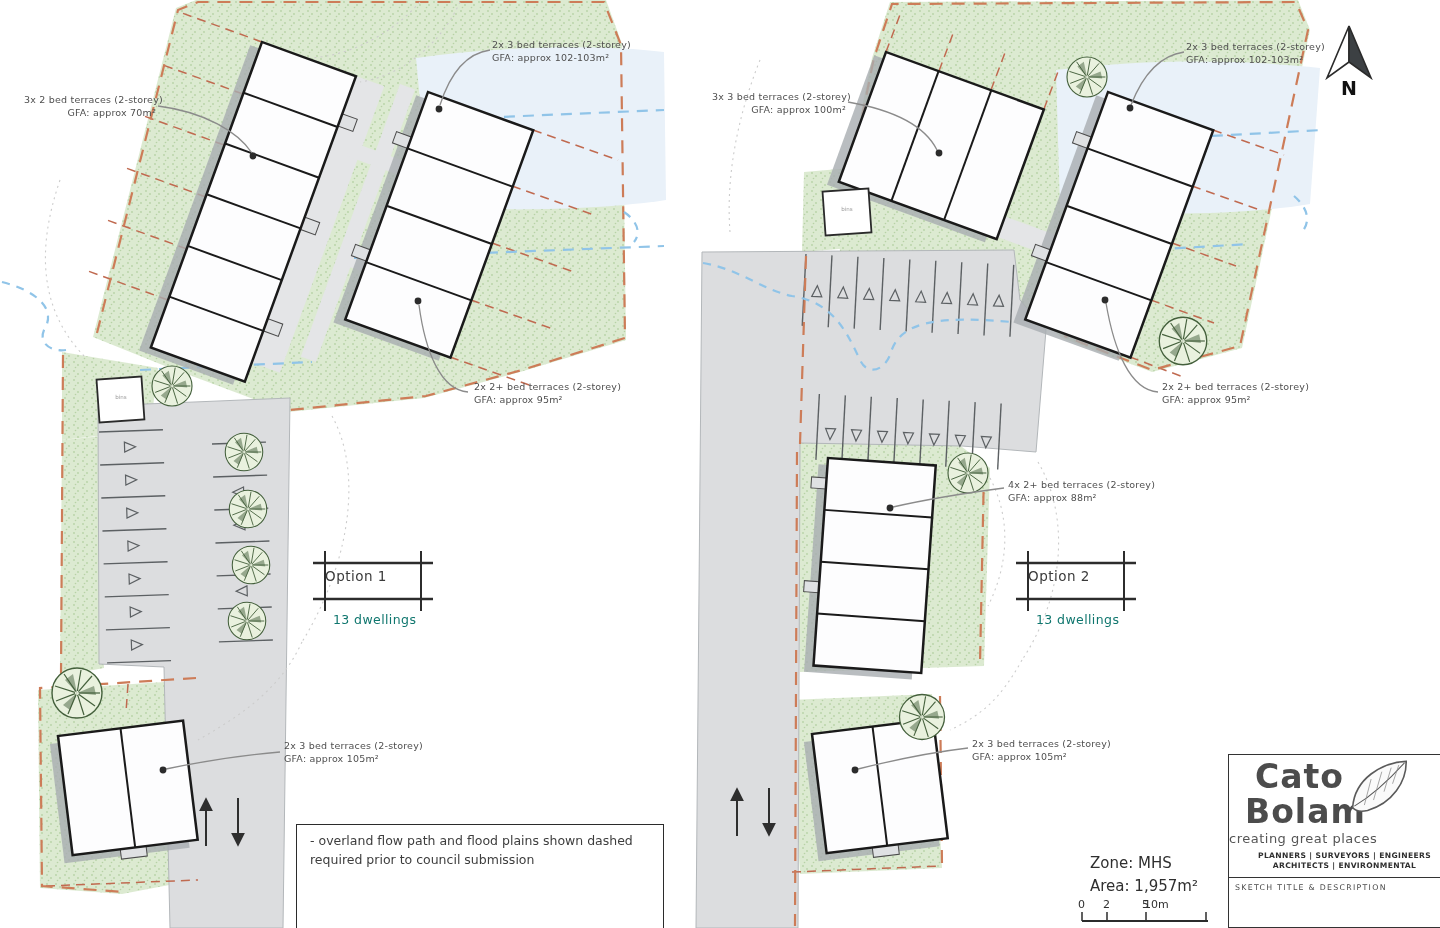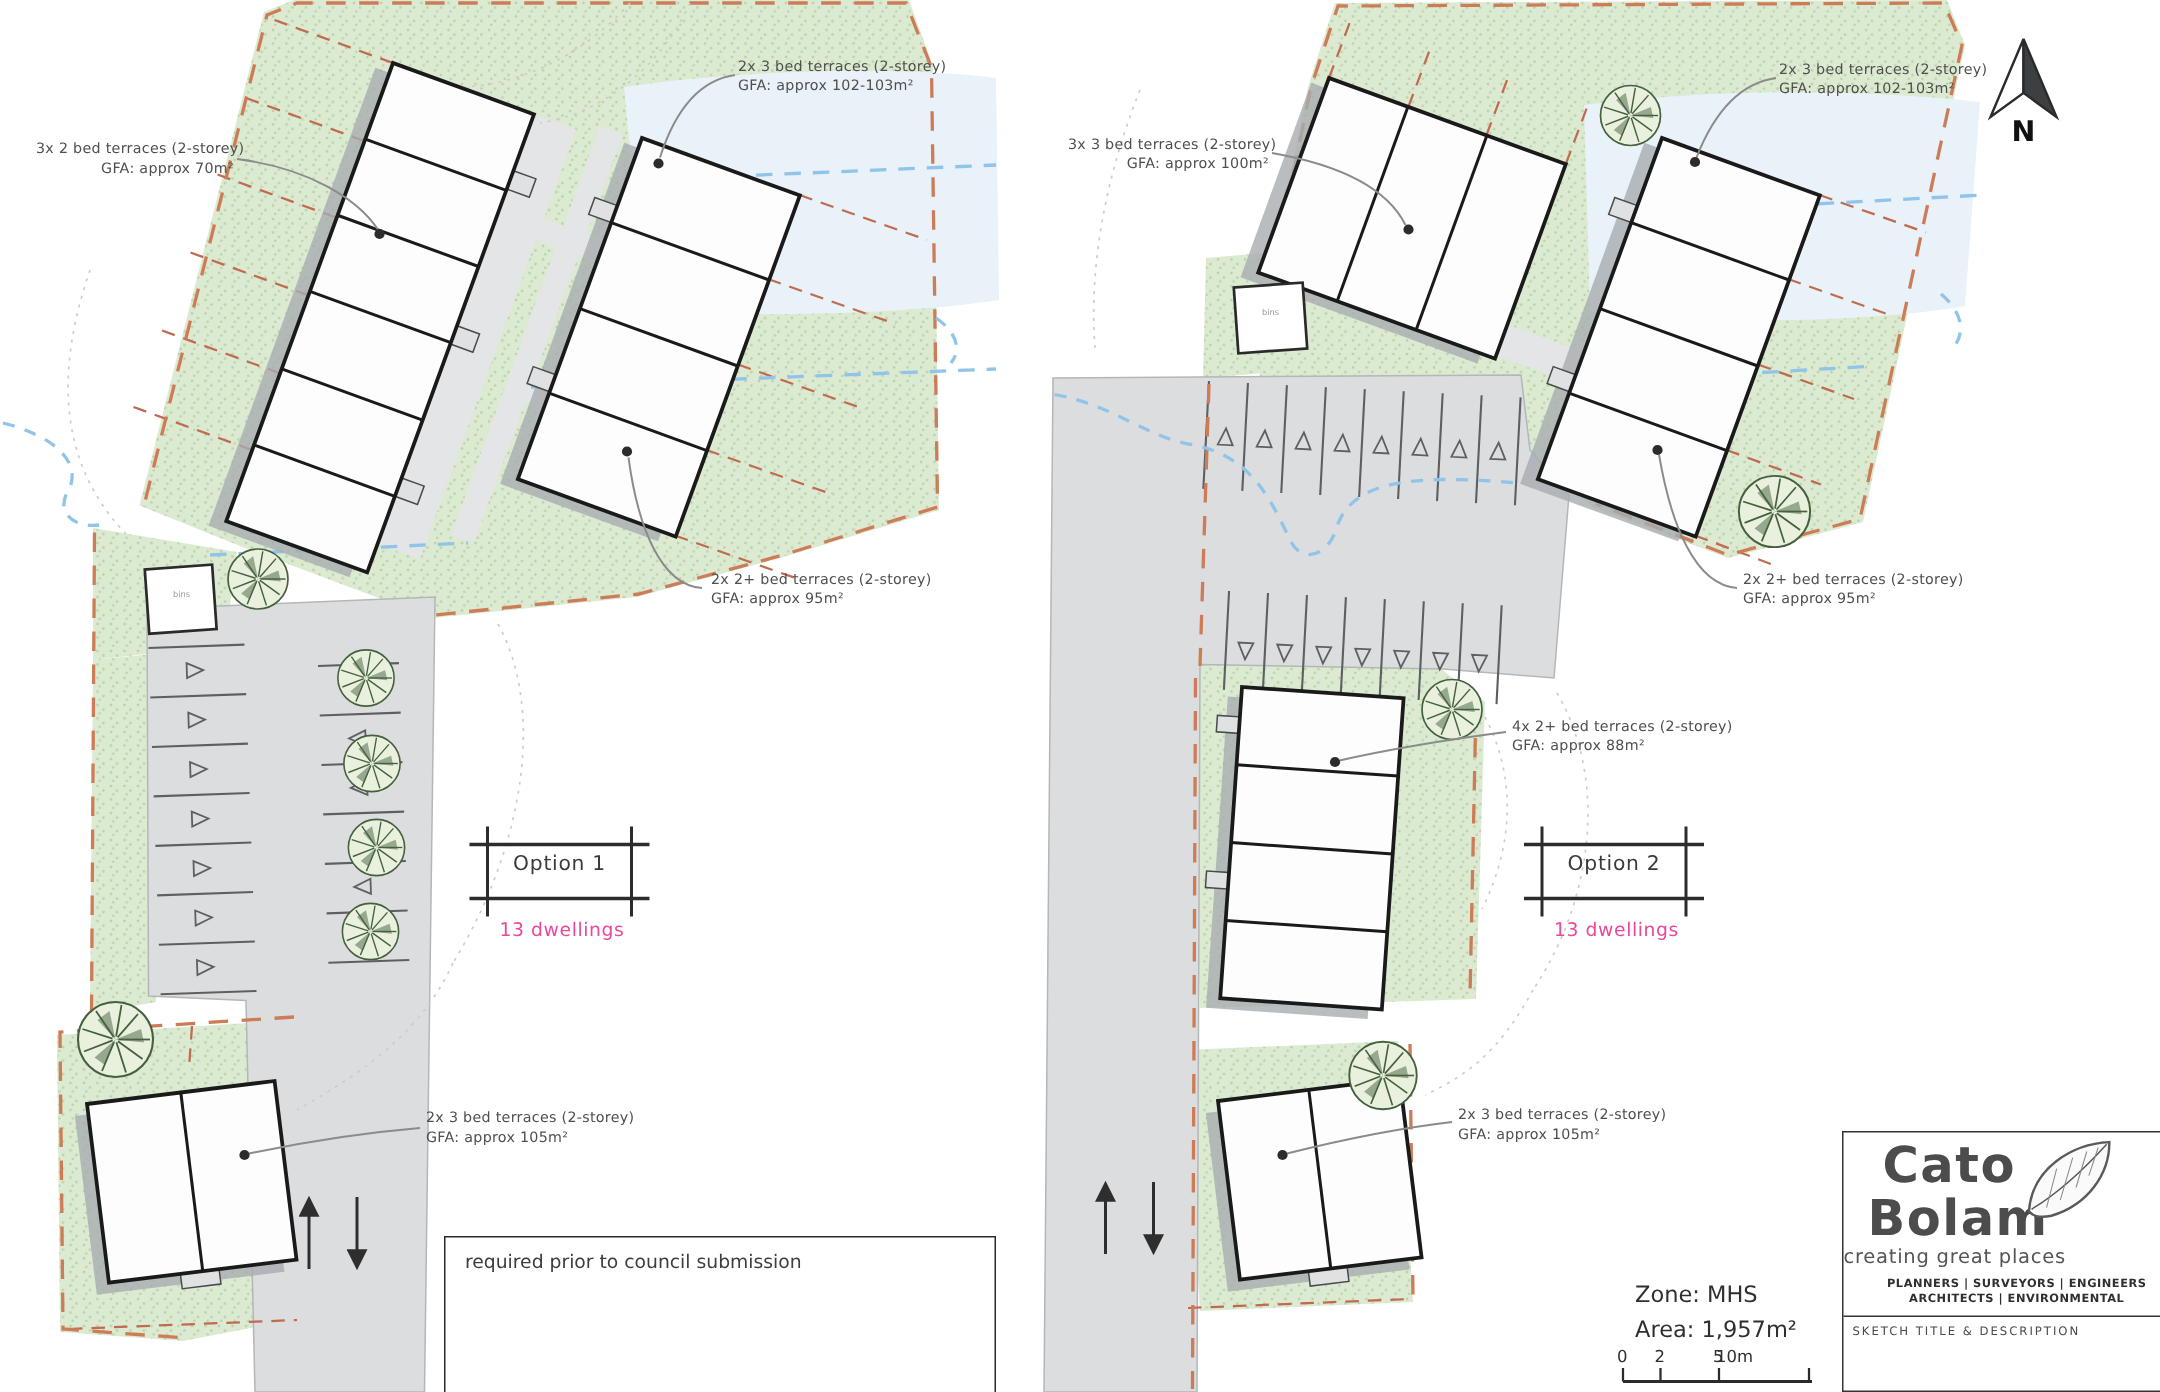--- a/index.html
+++ b/index.html
@@ -9,7 +9,7 @@
   .txt{position:absolute;white-space:nowrap;}
   .ann{font-size:9.5px;line-height:1.35;color:#4f4f4f;letter-spacing:.2px;}
   .ann.right{text-align:right;}
-  .opt-title{font-size:13.5px;color:#3a3a3a;text-align:right;width:79px;letter-spacing:.5px;}
+  .opt-title{font-size:13.5px;color:#3a3a3a;text-align:left;width:79px;letter-spacing:.5px;}
   .dwell{font-size:12.5px;color:#ec4899;letter-spacing:.4px;}
   .bins{font-size:5.5px;color:#9a9a9a;text-align:center;}
   .north-n{font-size:19px;font-weight:bold;color:#111;}

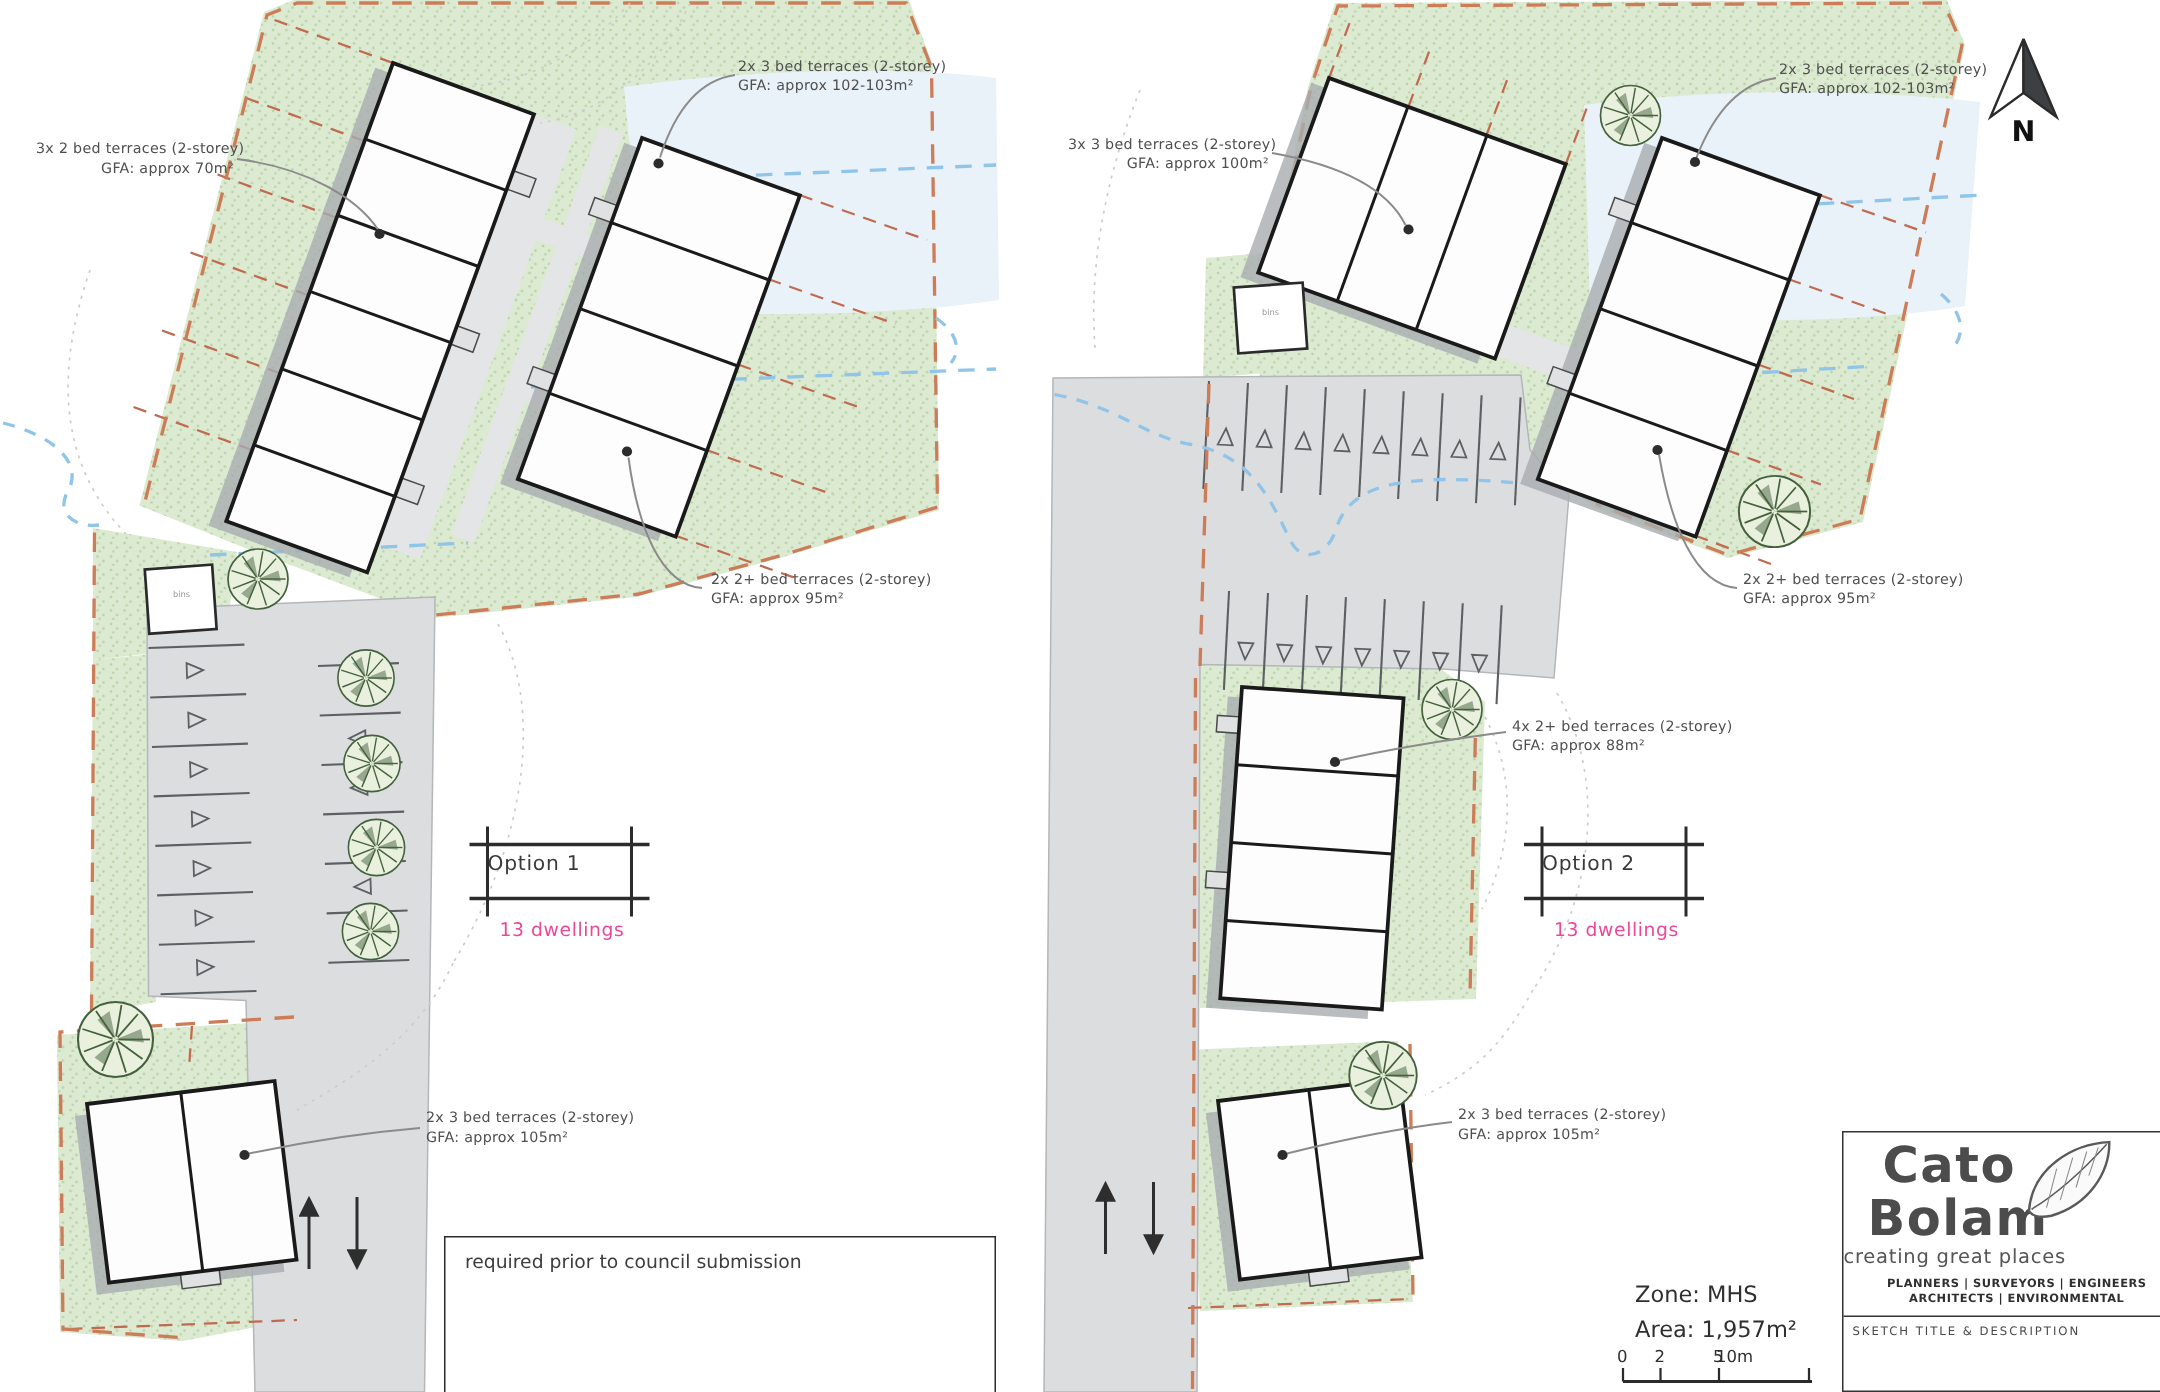--- a/index.html
+++ b/index.html
@@ -10,7 +10,7 @@
   .ann{font-size:9.5px;line-height:1.35;color:#4f4f4f;letter-spacing:.2px;}
   .ann.right{text-align:right;}
   .opt-title{font-size:13.5px;color:#3a3a3a;text-align:left;width:79px;letter-spacing:.5px;}
-  .dwell{font-size:12.5px;color:#ec4899;letter-spacing:.4px;}
+  .dwell{font-size:12.5px;color:#0f766e;letter-spacing:.4px;}
   .bins{font-size:5.5px;color:#9a9a9a;text-align:center;}
   .north-n{font-size:19px;font-weight:bold;color:#111;}
   .notes{position:absolute;left:296px;top:824px;width:368px;height:130px;background:#fff;

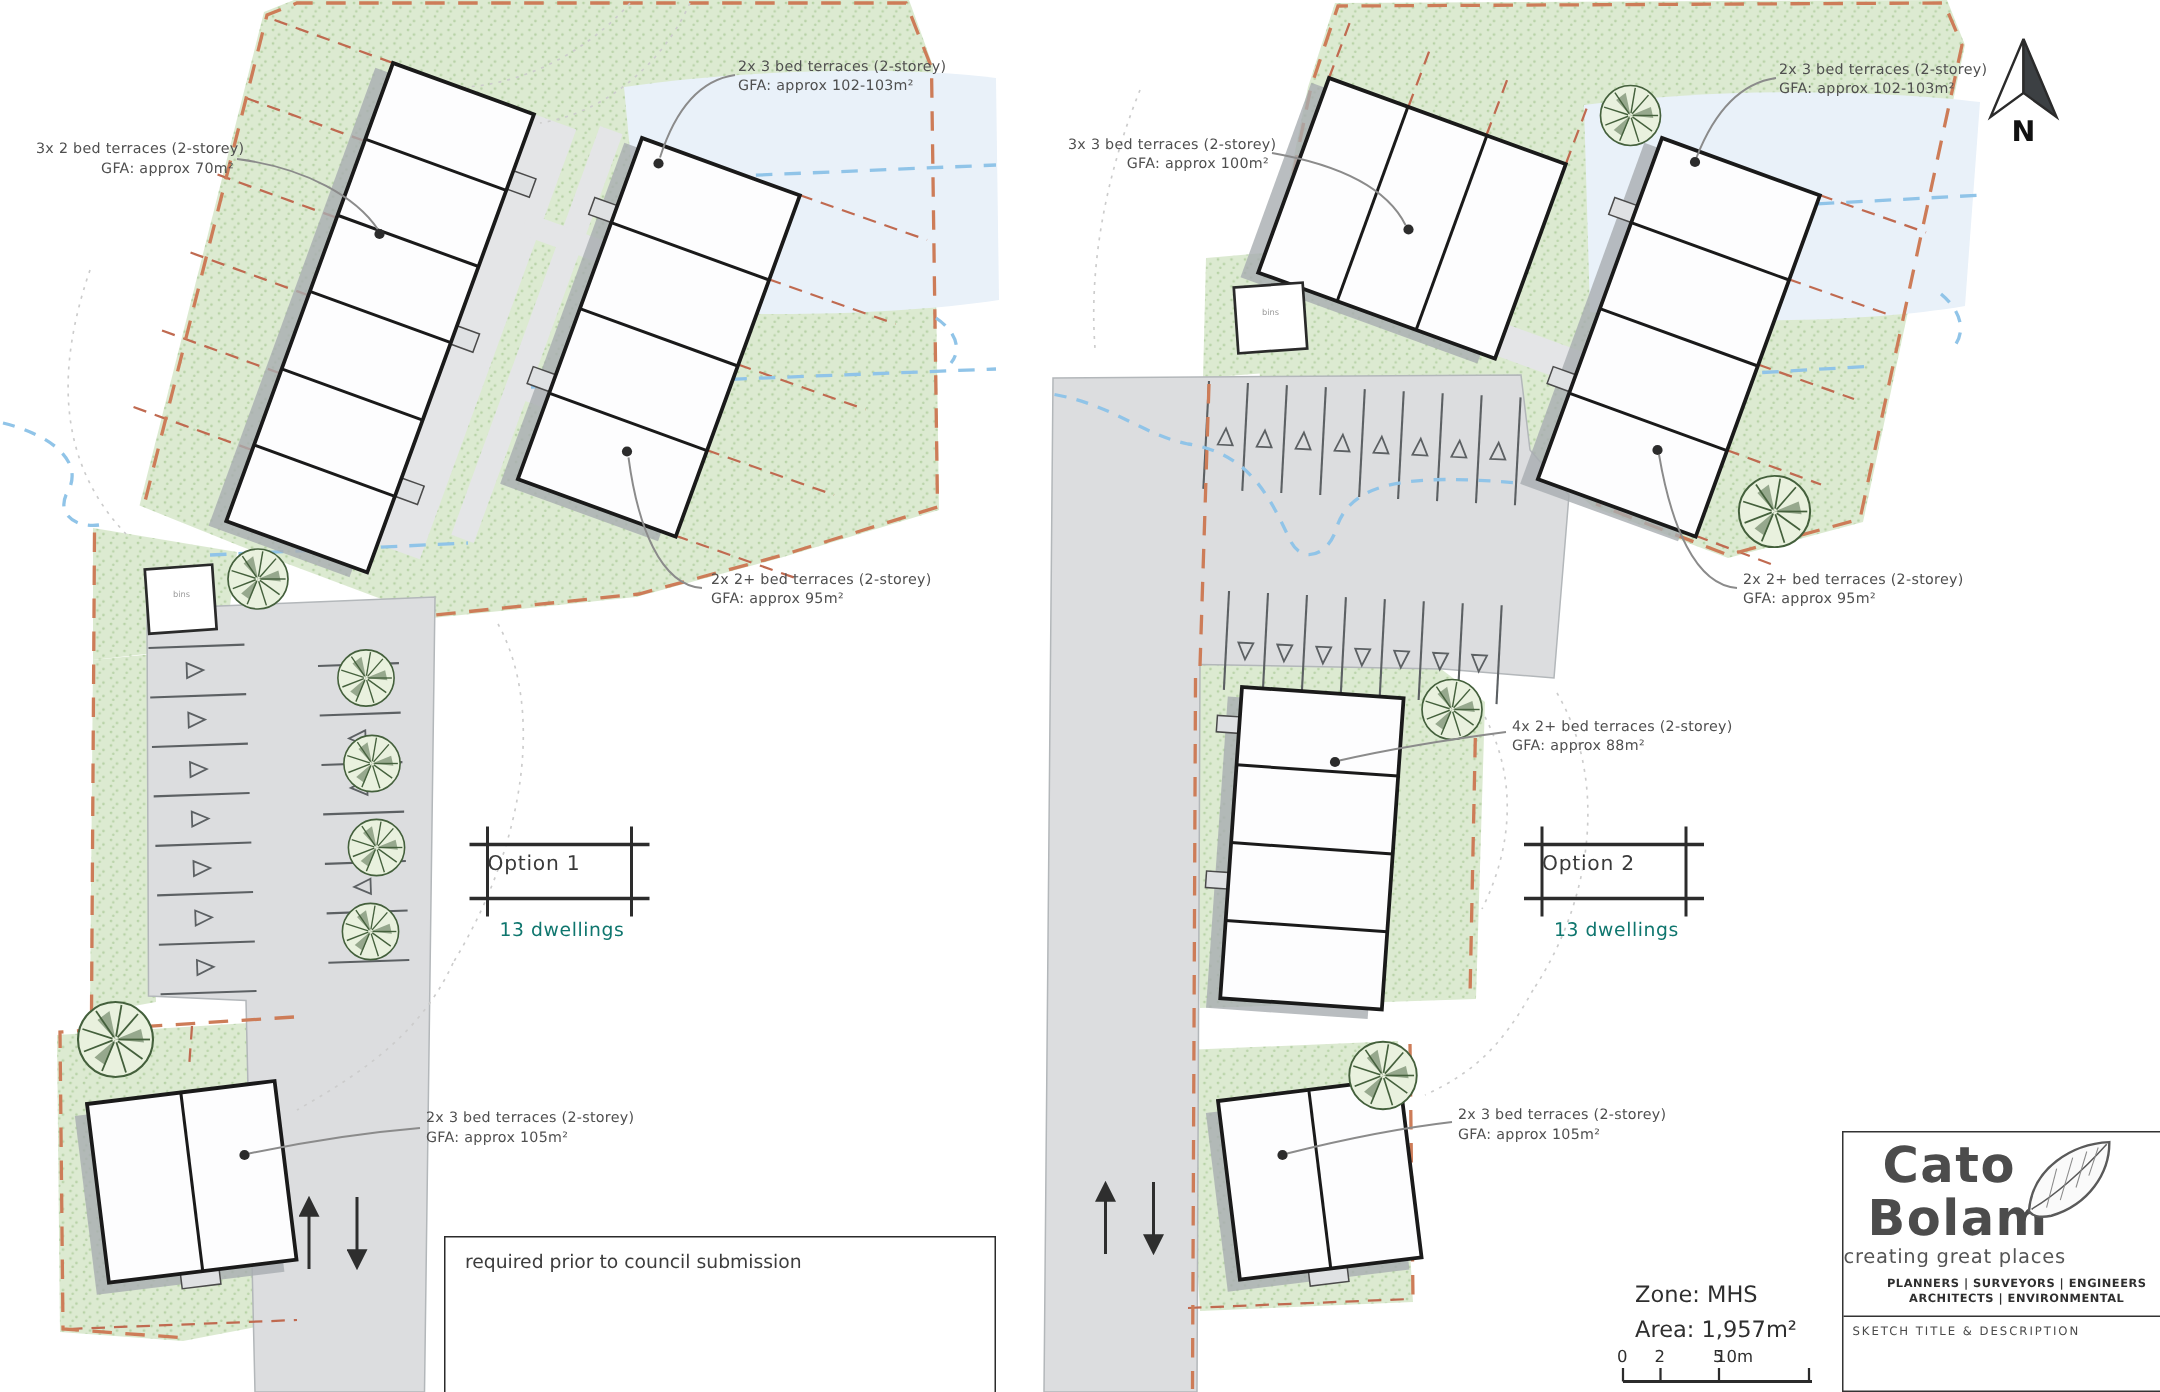--- a/index.html
+++ b/index.html
@@ -442,6 +442,7 @@
 <div class="txt north-n" style="left:1341px;top:77px;">N</div>
 
 <div class="notes">
+  <div class="nt">- overland flow path and flood plains shown dashed</div>
   <div class="nt">required prior to council submission</div>
 </div>
 

